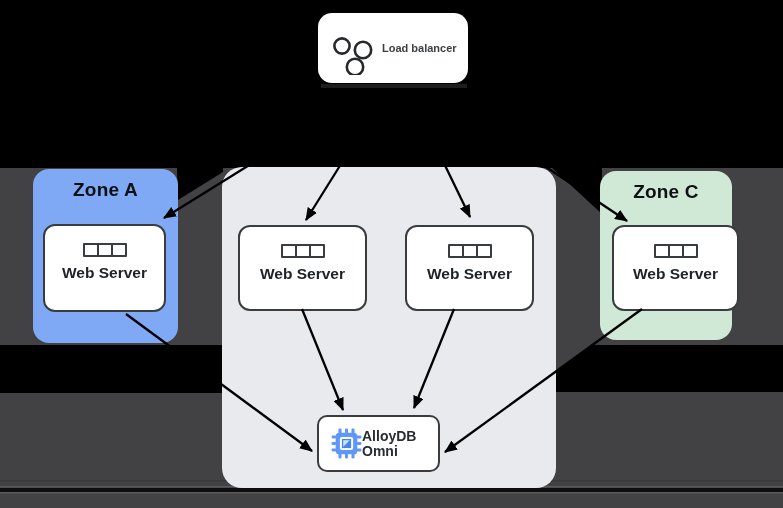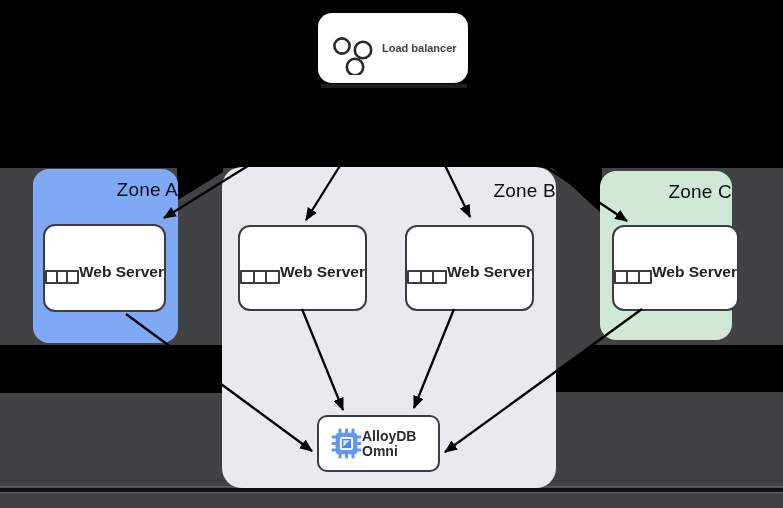--- a/index.html
+++ b/index.html
@@ -14,7 +14,7 @@
   }
   .zone-title{
     position:absolute;top:10px;left:0;right:0;
-    text-align:right;font-size:19px;font-weight:normal;color:#0e1013;
+    text-align:center;font-size:19px;font-weight:bold;color:#0e1013;
     letter-spacing:.2px;
   }
   .ws-box{

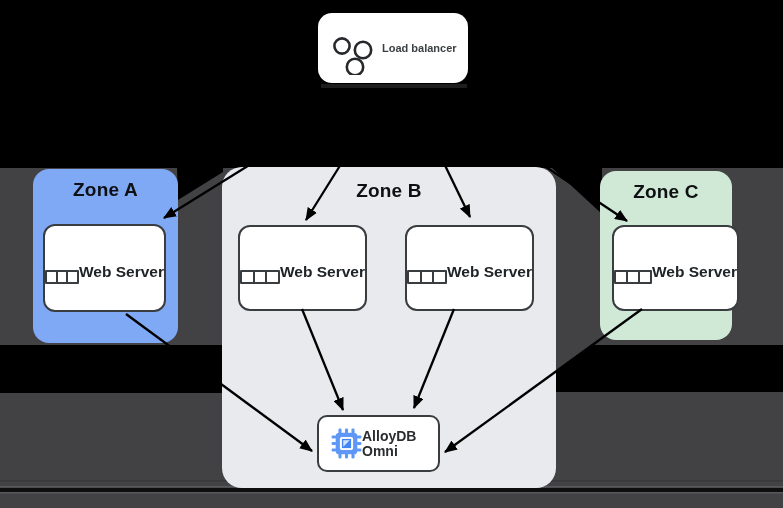--- a/index.html
+++ b/index.html
@@ -86,7 +86,6 @@
   </div>
 
   <div class="zone" style="left: 222px; top: 167px; width: 334px; height: 321px; border-radius: 20px; background: rgb(232, 234, 237);">
-    <div class="zone-title" style="top:13px;">Zone B</div>
     <div class="ws-box" style="left:16px;top:58px;width:125px;height:82px;">
       <div class="strip-icon">
         <div class="strip-cell"></div>

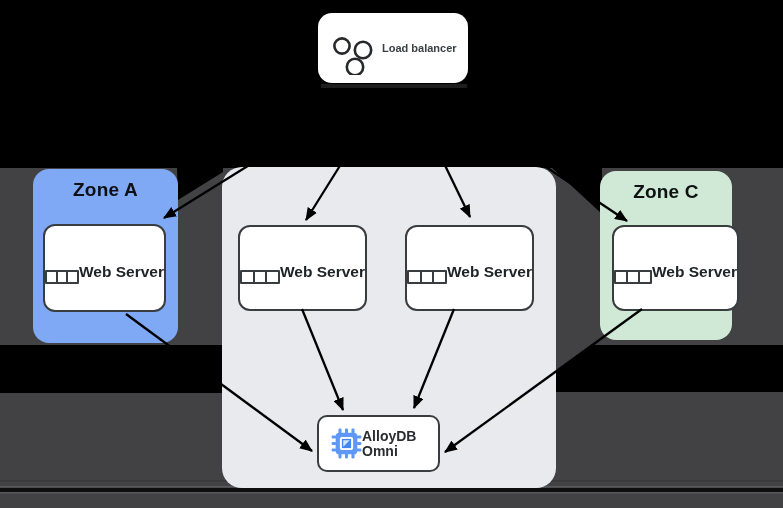--- a/index.html
+++ b/index.html
@@ -19,7 +19,7 @@
   }
   .ws-box{
     position:absolute;background:#fff;border:2px solid #3a3d40;border-radius:12px;
-    display:flex;flex-direction:row;align-items:center;
+    display:flex;flex-direction:column;align-items:center;
   }
   .strip-icon{
     margin-top:17px;width:40px;height:10px;border:2px solid #3a3d40;border-radius:1px;

